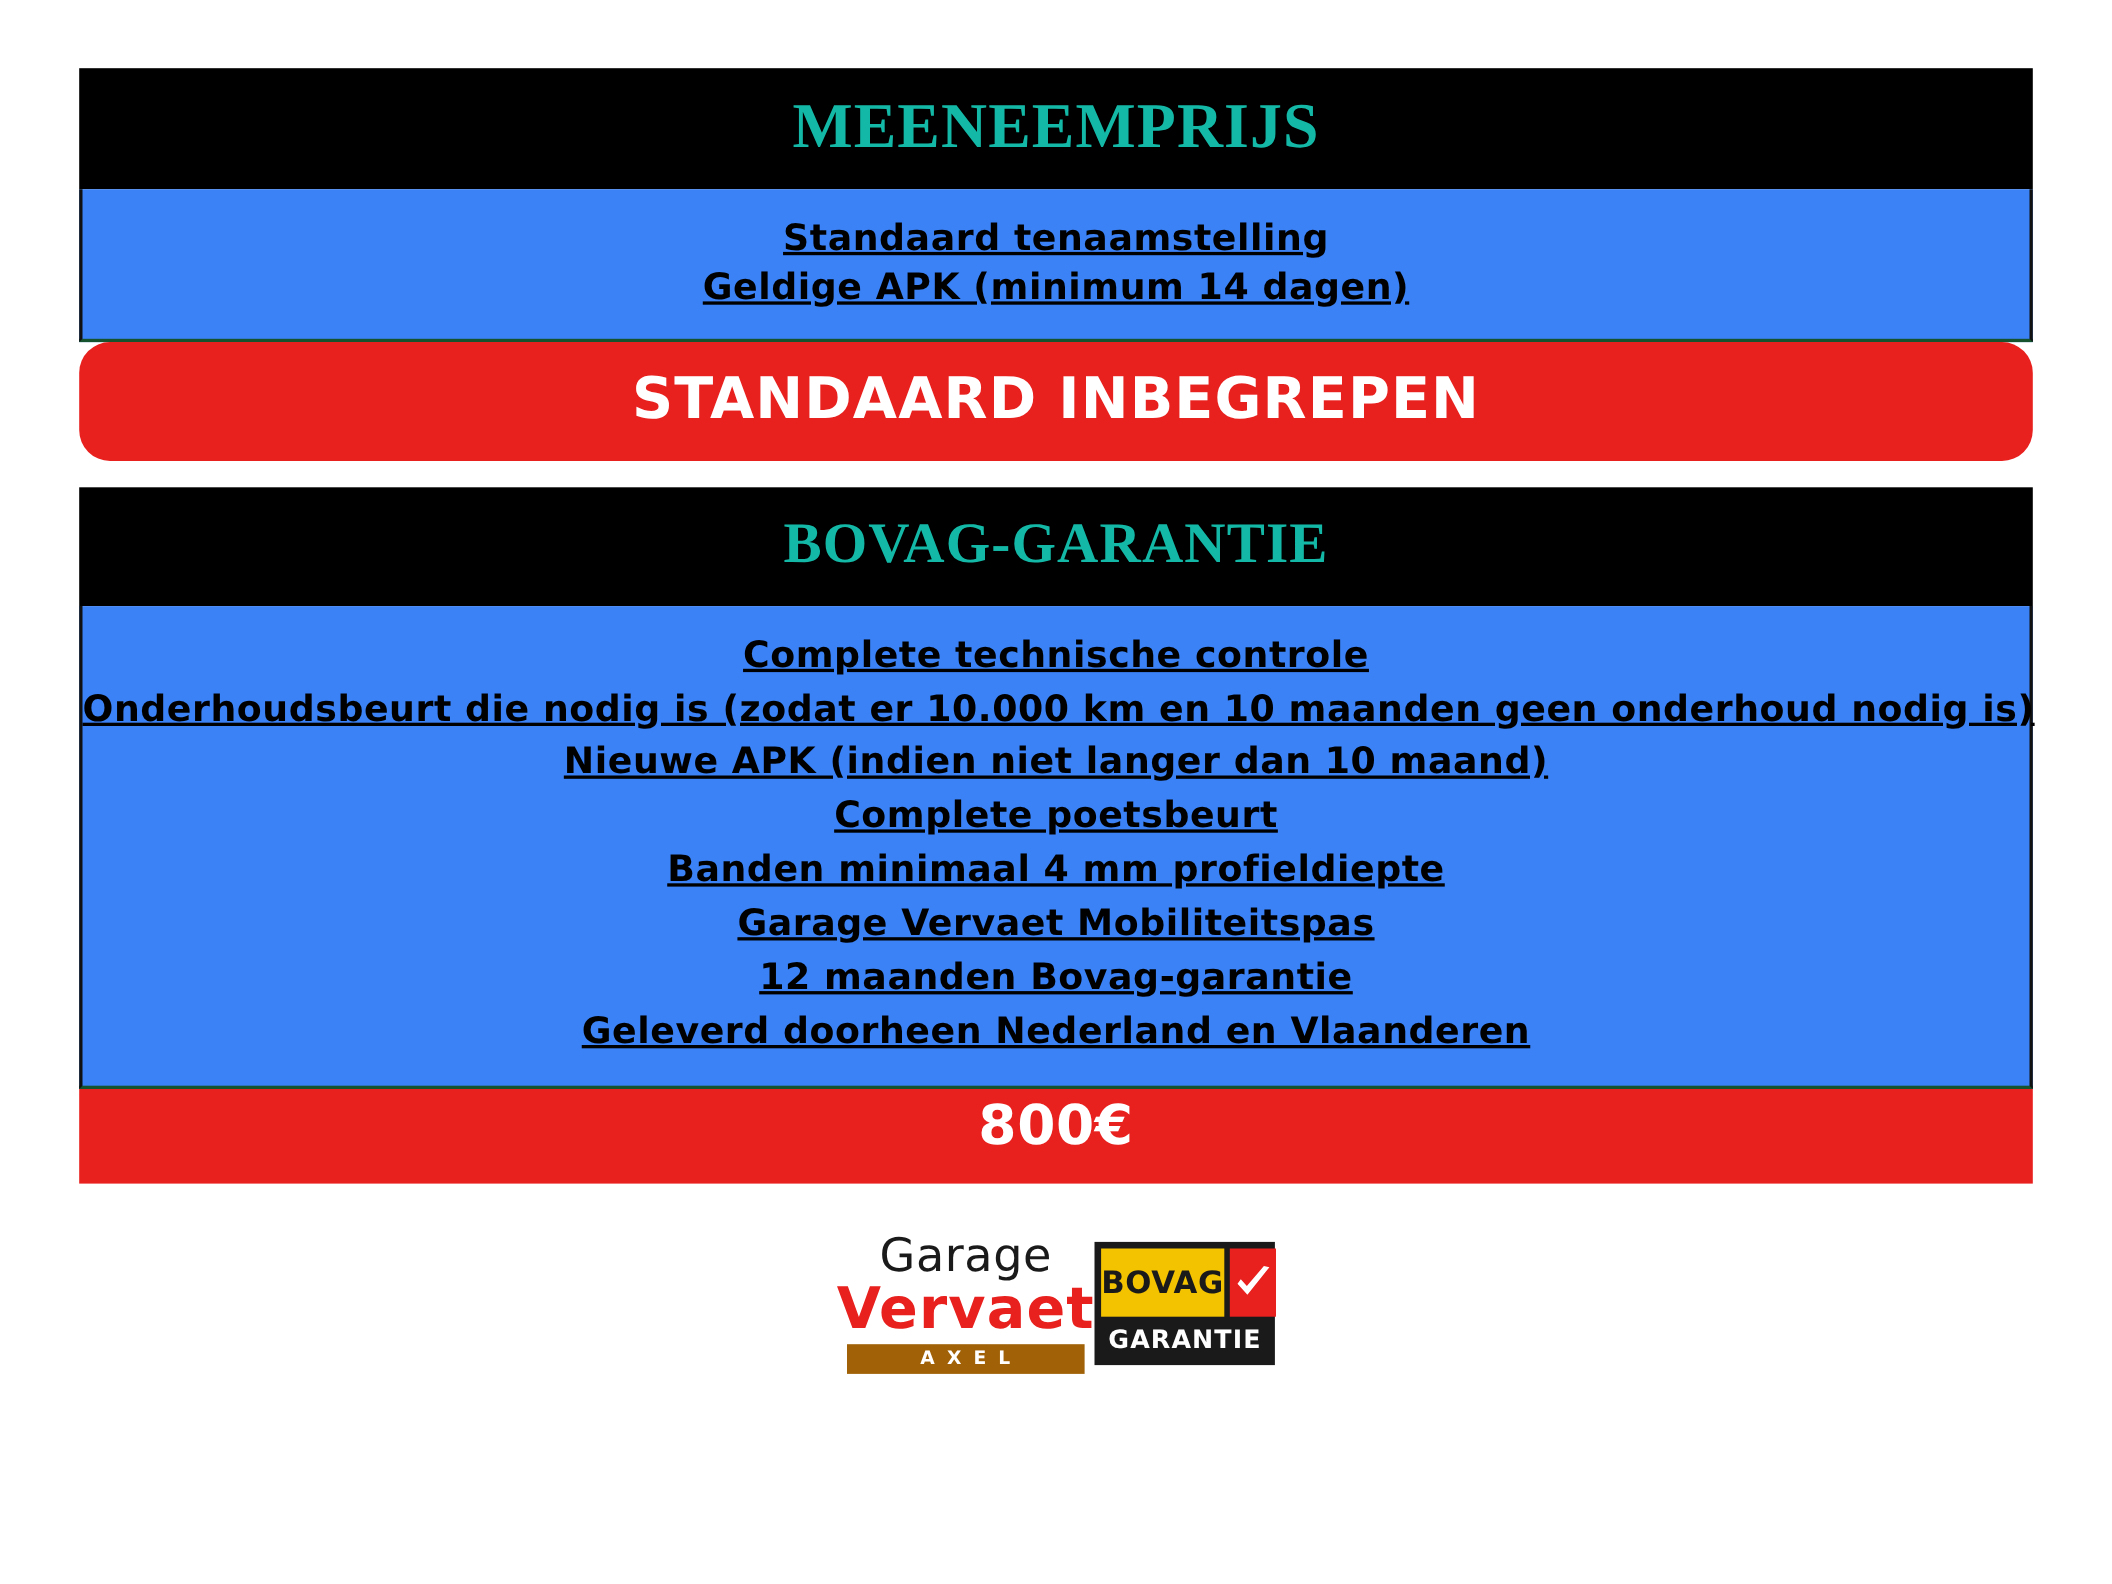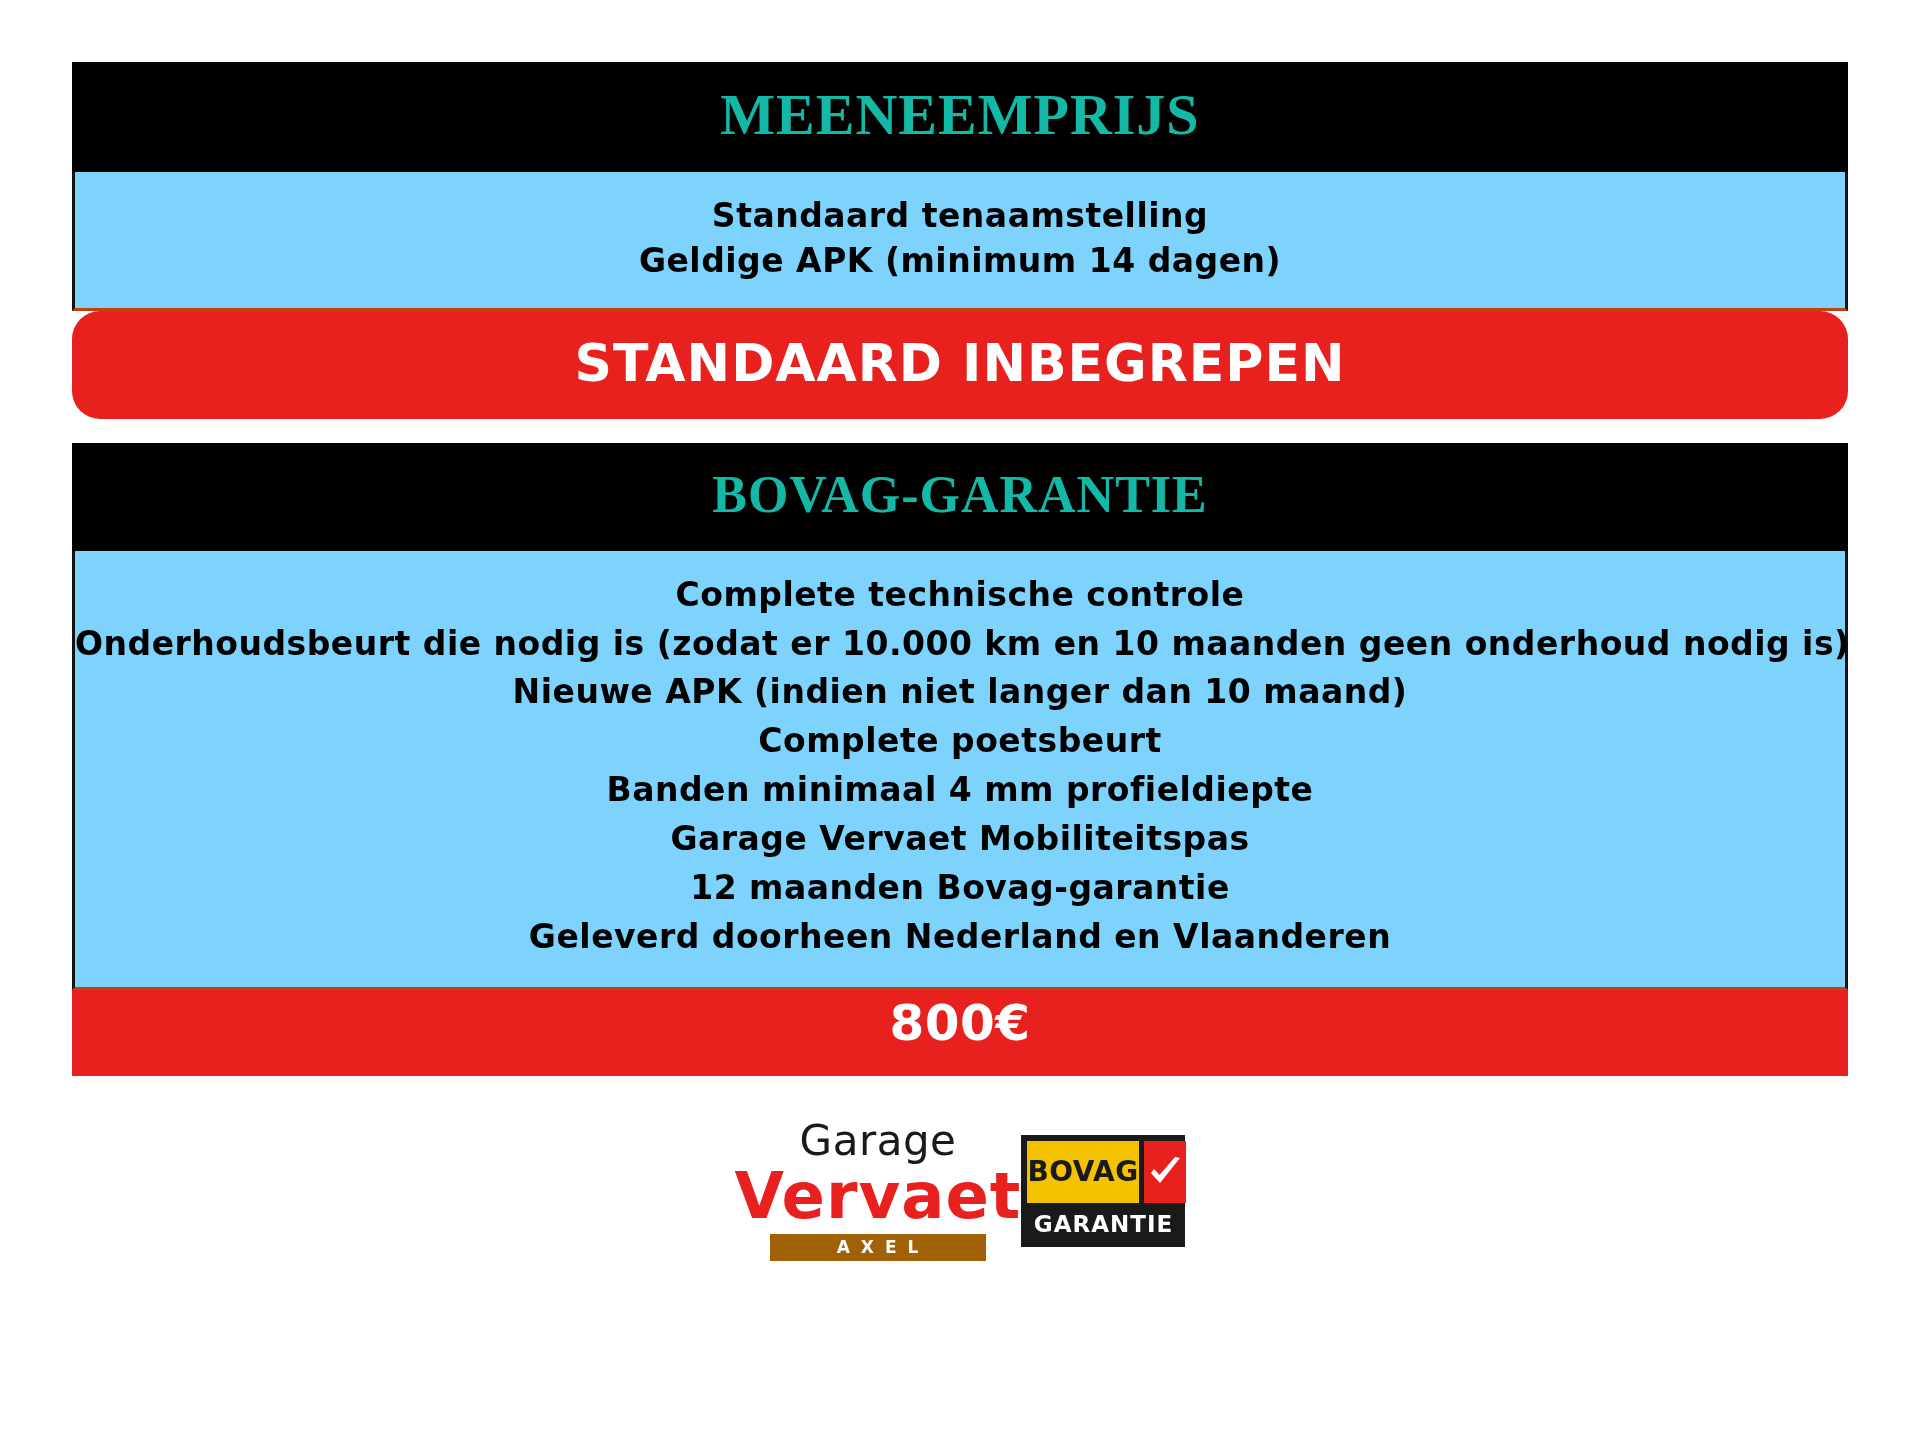--- a/index.html
+++ b/index.html
@@ -39,11 +39,12 @@
     color: #ffffff;
   }
   .bar-white {
-    background: #7dd3fc;
+    background: #3b82f6;
     color: #000000;
     border-left: 3px solid #111111;
     border-right: 3px solid #111111;
-    border-bottom: 3px solid #c2410c;
+    border-bottom: 3px solid #14532d;
+    text-decoration: underline;
   }
 
   

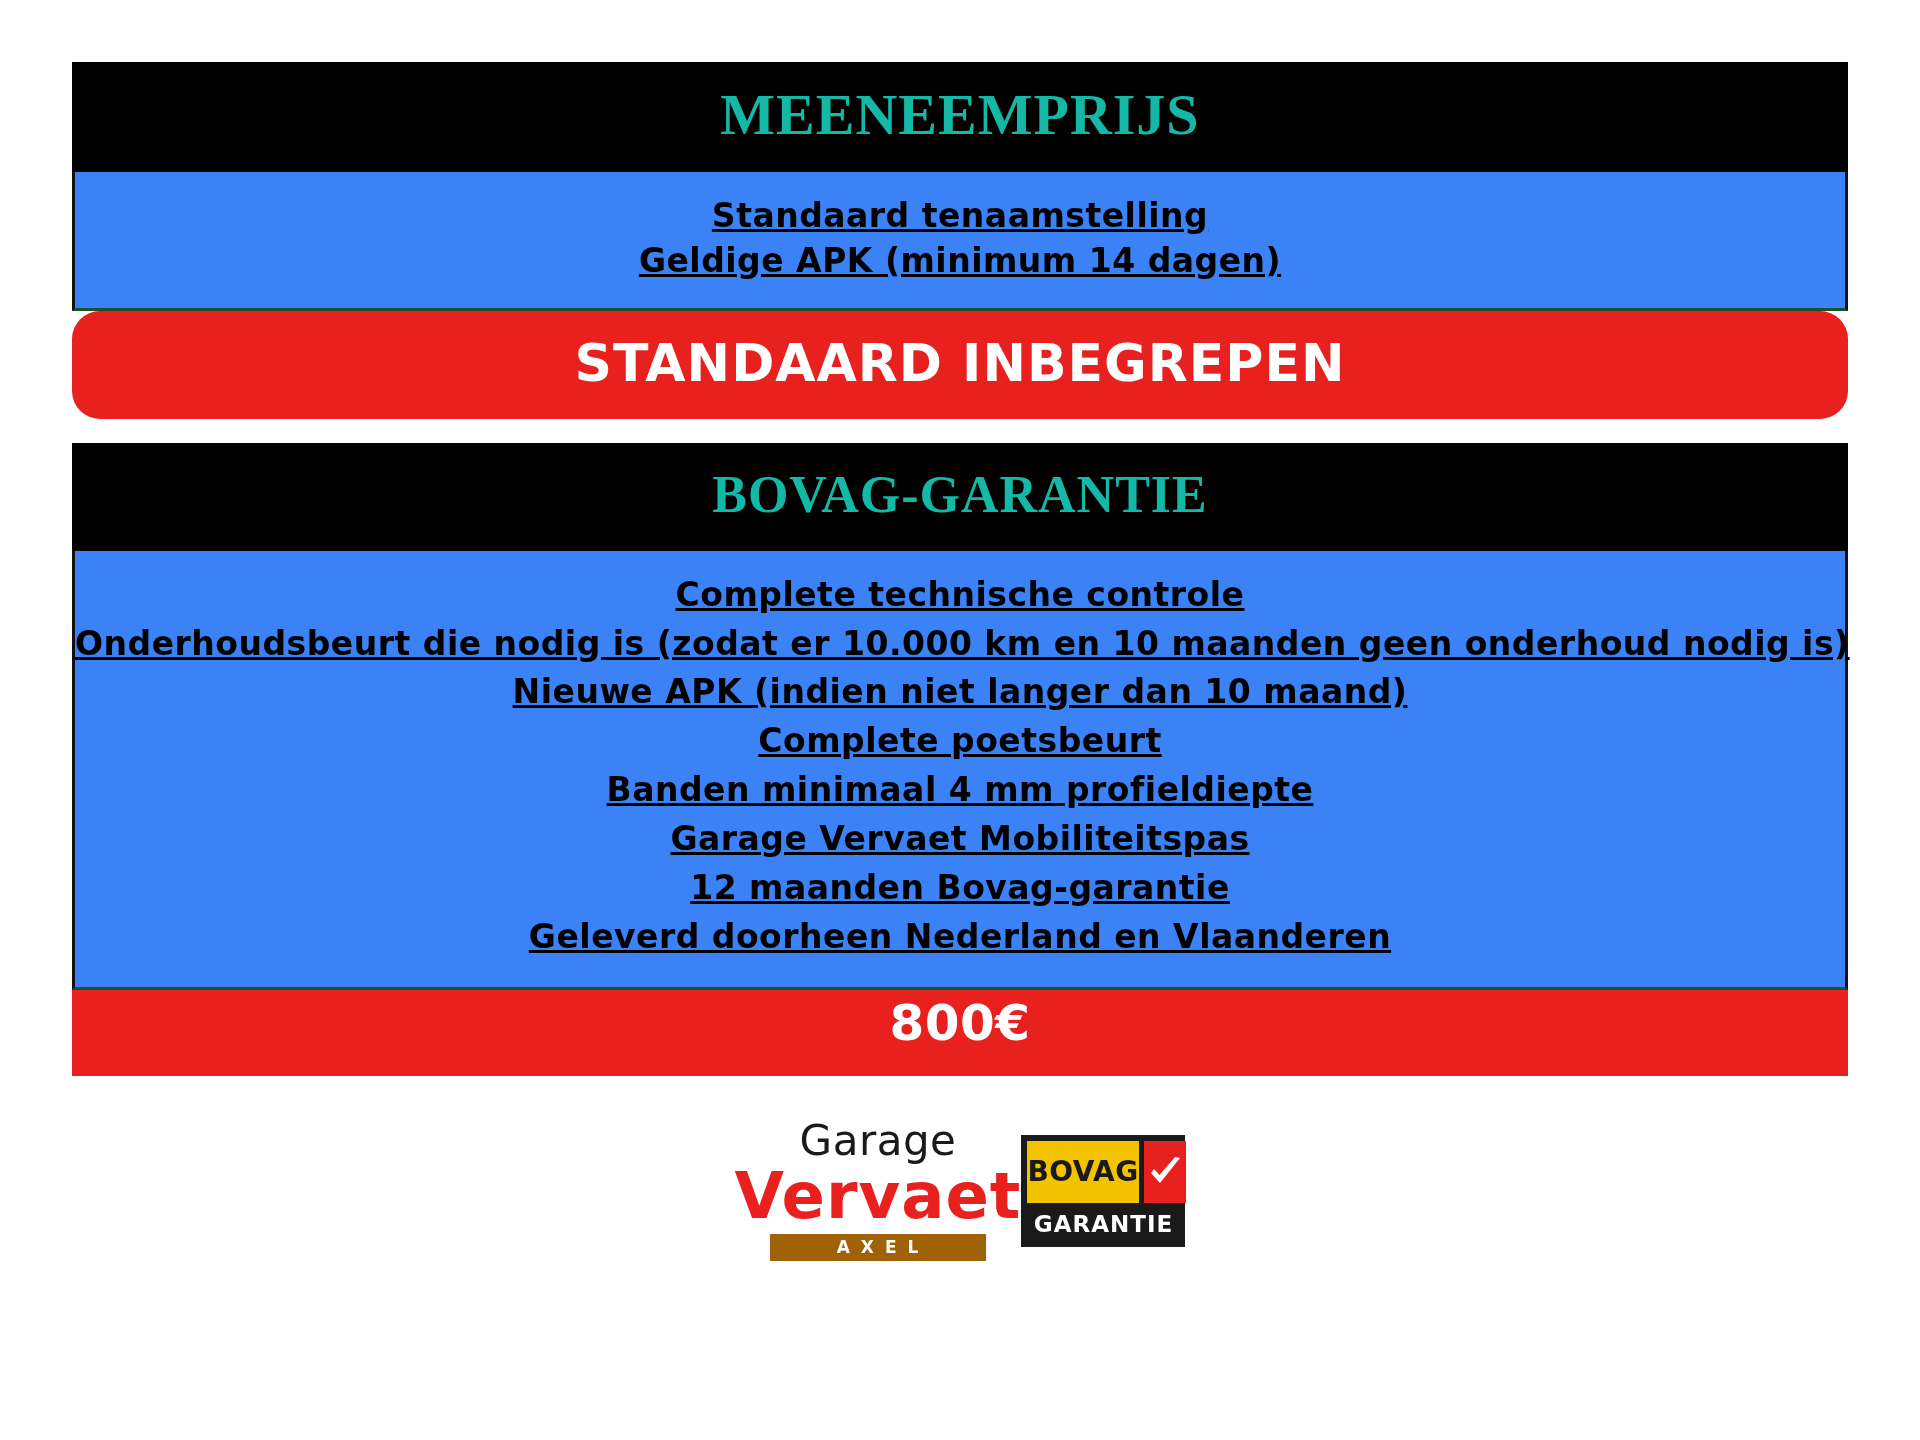--- a/index.html
+++ b/index.html
@@ -125,7 +125,7 @@
   }
   .vervaet-word {
     font-family: "DejaVu Sans", sans-serif;
-    font-size: 64px;
+    font-size: 52px;
     font-weight: 700;
     color: #e8201e;
     letter-spacing: 1px;

